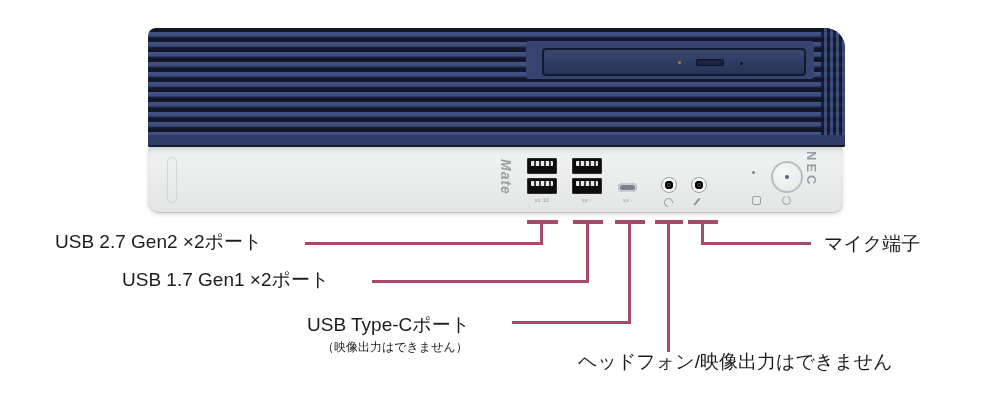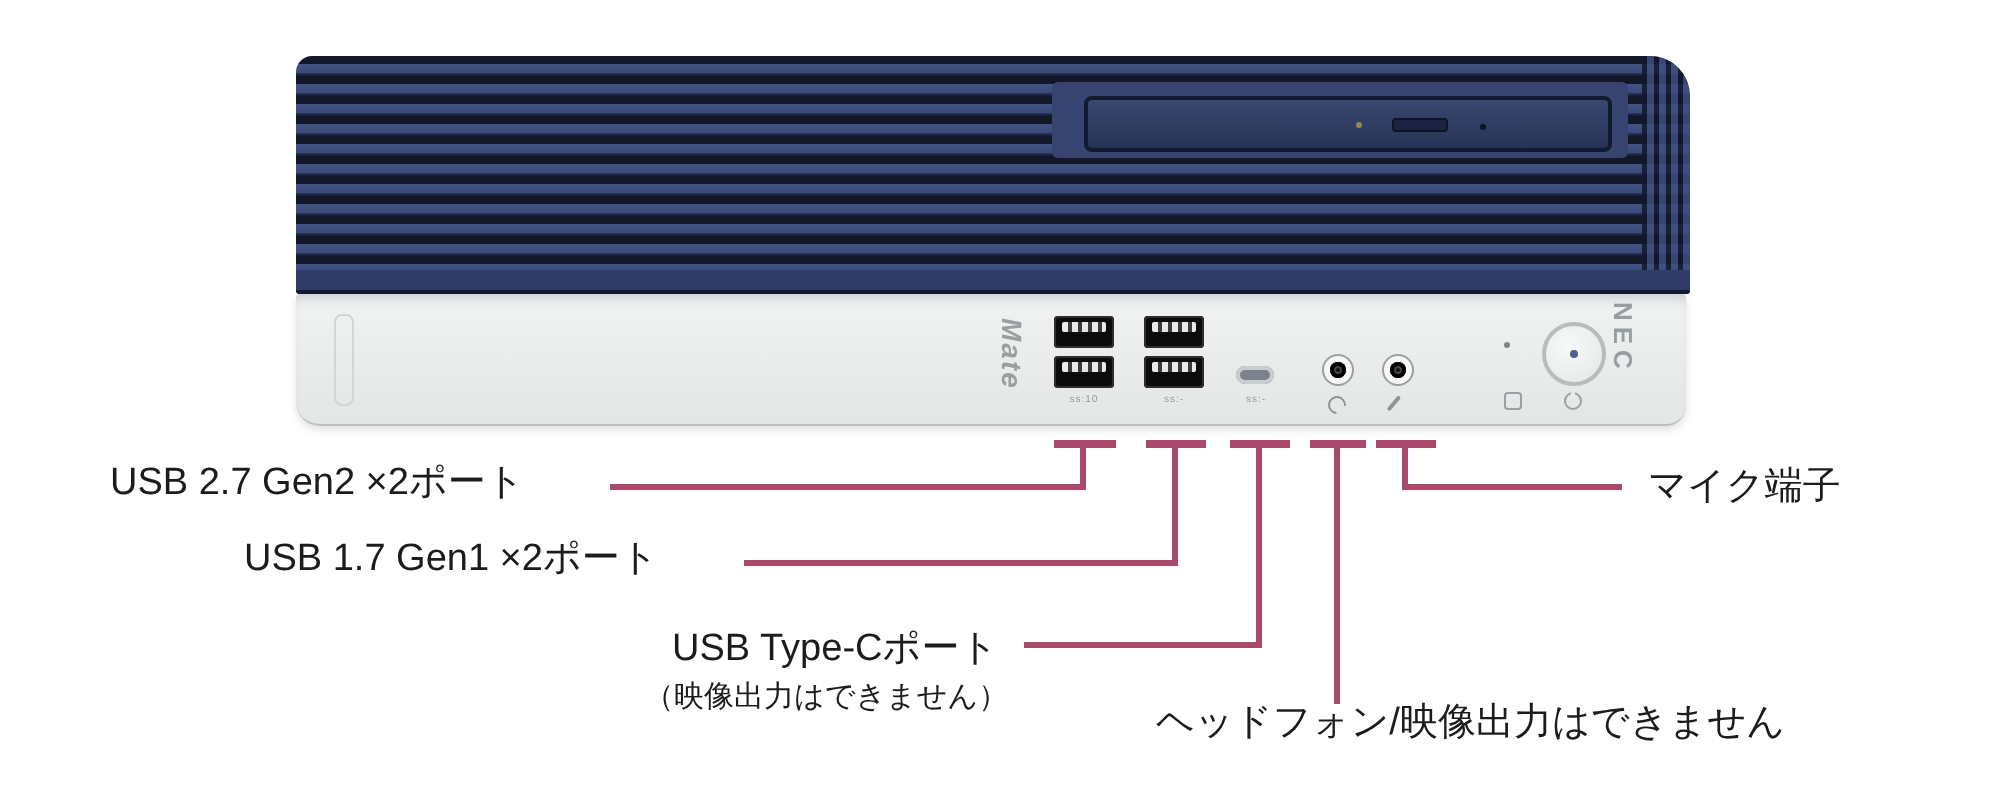--- a/index.html
+++ b/index.html
@@ -207,7 +207,7 @@
 
 <div class="abs callout-label" style="left:122px;top:269px;">USB 1.7 Gen1 ×2ポート</div>
 
-<div class="abs callout-label" style="left:336px;top:314px;">USB Type-Cポート</div>
+<div class="abs callout-label" style="left:307px;top:314px;">USB Type-Cポート</div>
 <div class="abs callout-note" style="left:322px;top:339px;">（映像出力はできません）</div>
 
 <div class="abs callout-label" style="left:824px;top:233px;">マイク端子</div>

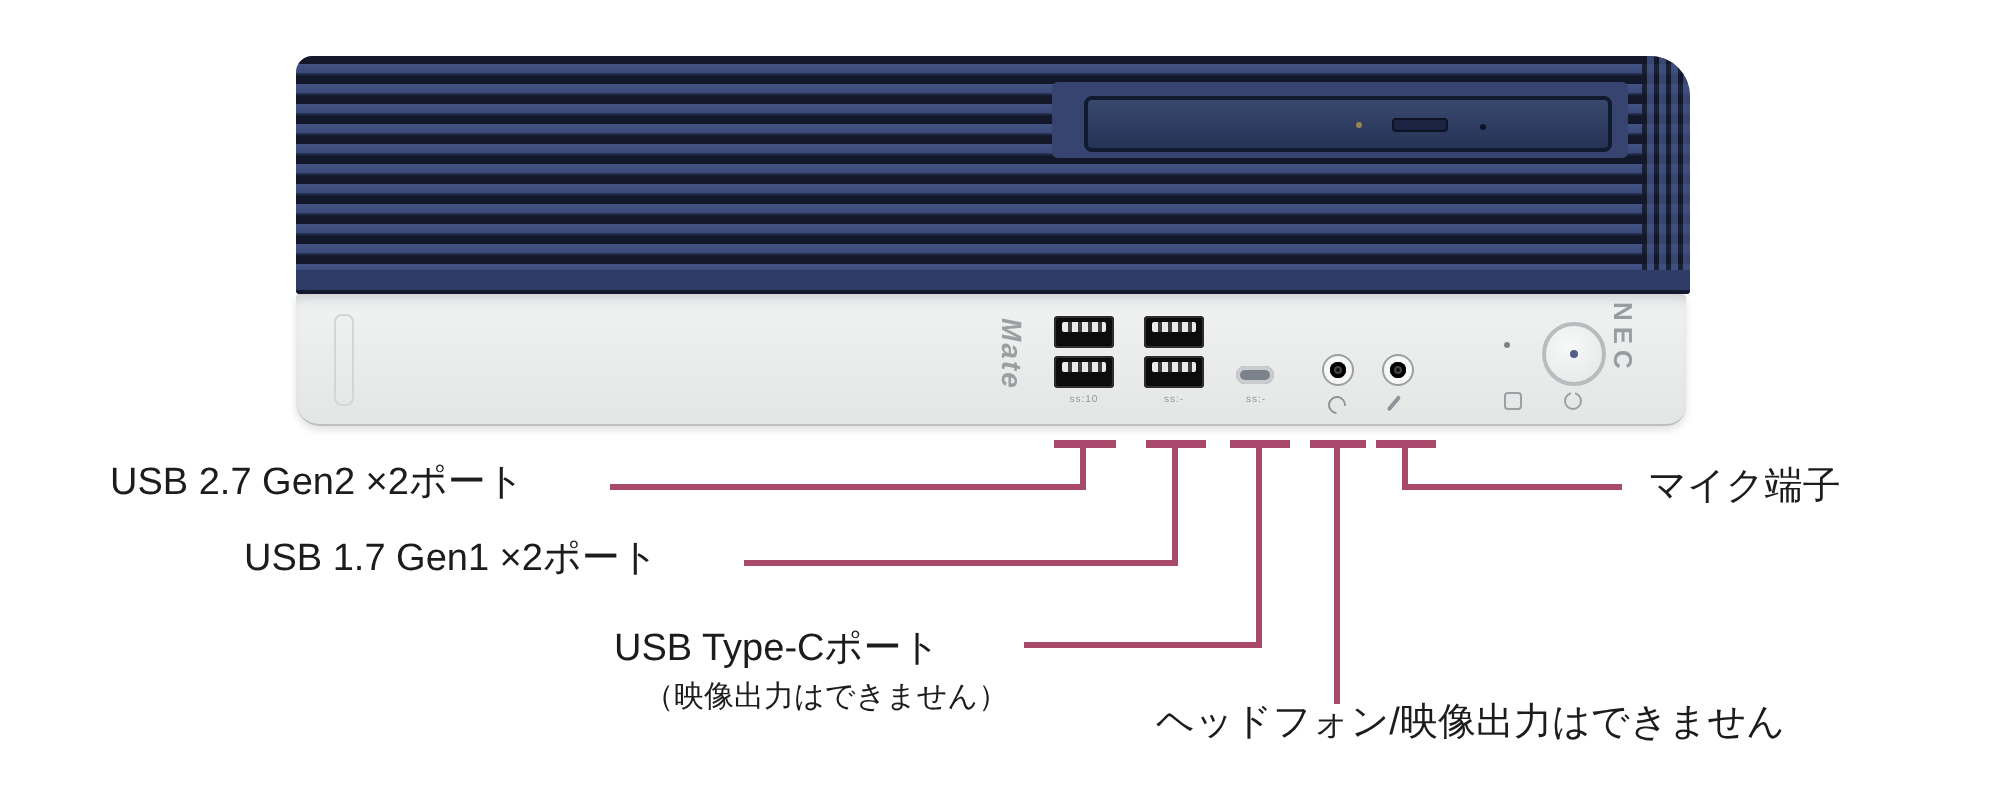--- a/index.html
+++ b/index.html
@@ -123,7 +123,7 @@
     font-size:19px;color:#1c1c1c;white-space:nowrap;line-height:22px;
   }
   .callout-note{
-    font-size:15px;color:#1c1c1c;white-space:nowrap;
+    font-size:12px;color:#1c1c1c;white-space:nowrap;
   }
 </style>
 </head>

